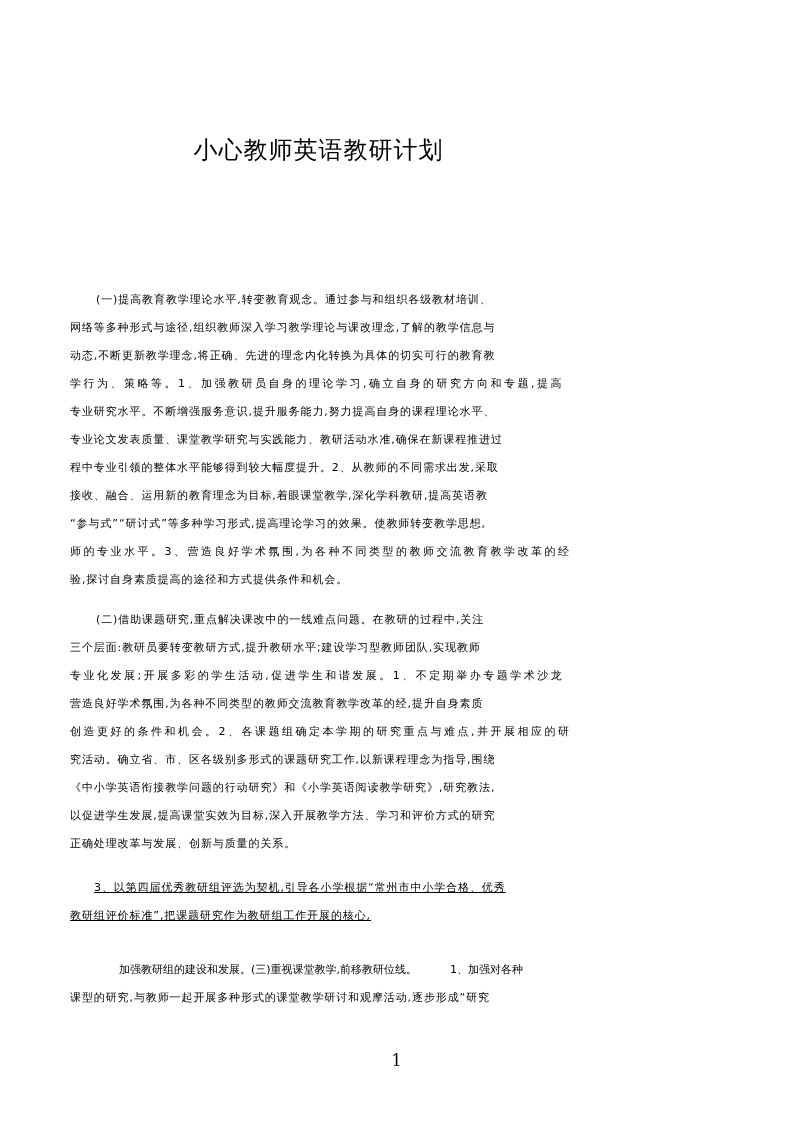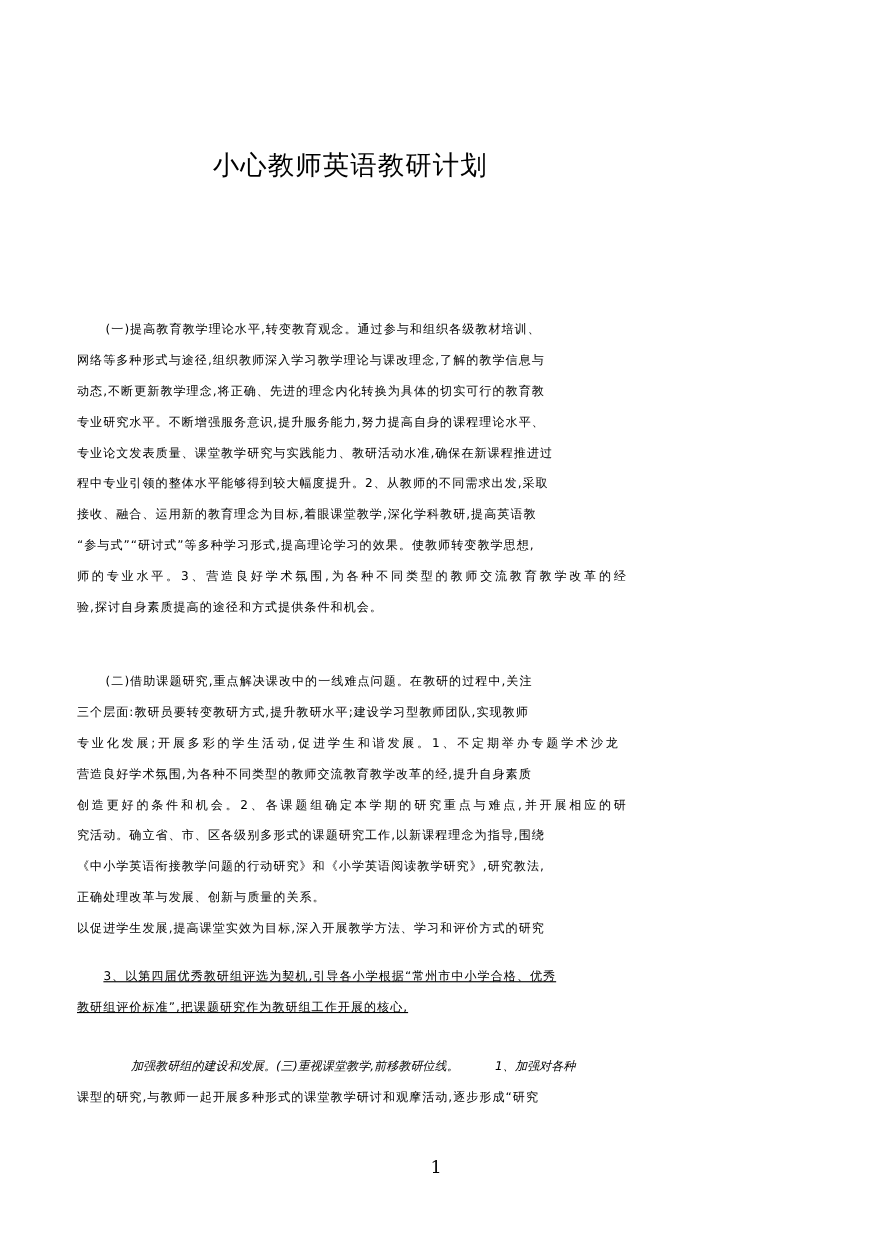--- a/index.html
+++ b/index.html
@@ -70,6 +70,7 @@
   <div class="line ind-2">(一)提高教育教学理论水平,转变教育观念。通过参与和组织各级教材培训、</div>
   <div class="line">网络等多种形式与途径,组织教师深入学习教学理论与课改理念,了解的教学信息与</div>
   <div class="line">动态,不断更新教学理念,将正确、先进的理念内化转换为具体的切实可行的教育教</div>
+  <div class="line stretch">学行为、策略等。1、加强教研员自身的理论学习,确立自身的研究方向和专题,提高</div>
   <div class="line">专业研究水平。不断增强服务意识,提升服务能力,努力提高自身的课程理论水平、</div>
   <div class="line">专业论文发表质量、课堂教学研究与实践能力、教研活动水准,确保在新课程推进过</div>
   <div class="line">程中专业引领的整体水平能够得到较大幅度提升。2、从教师的不同需求出发,采取</div>

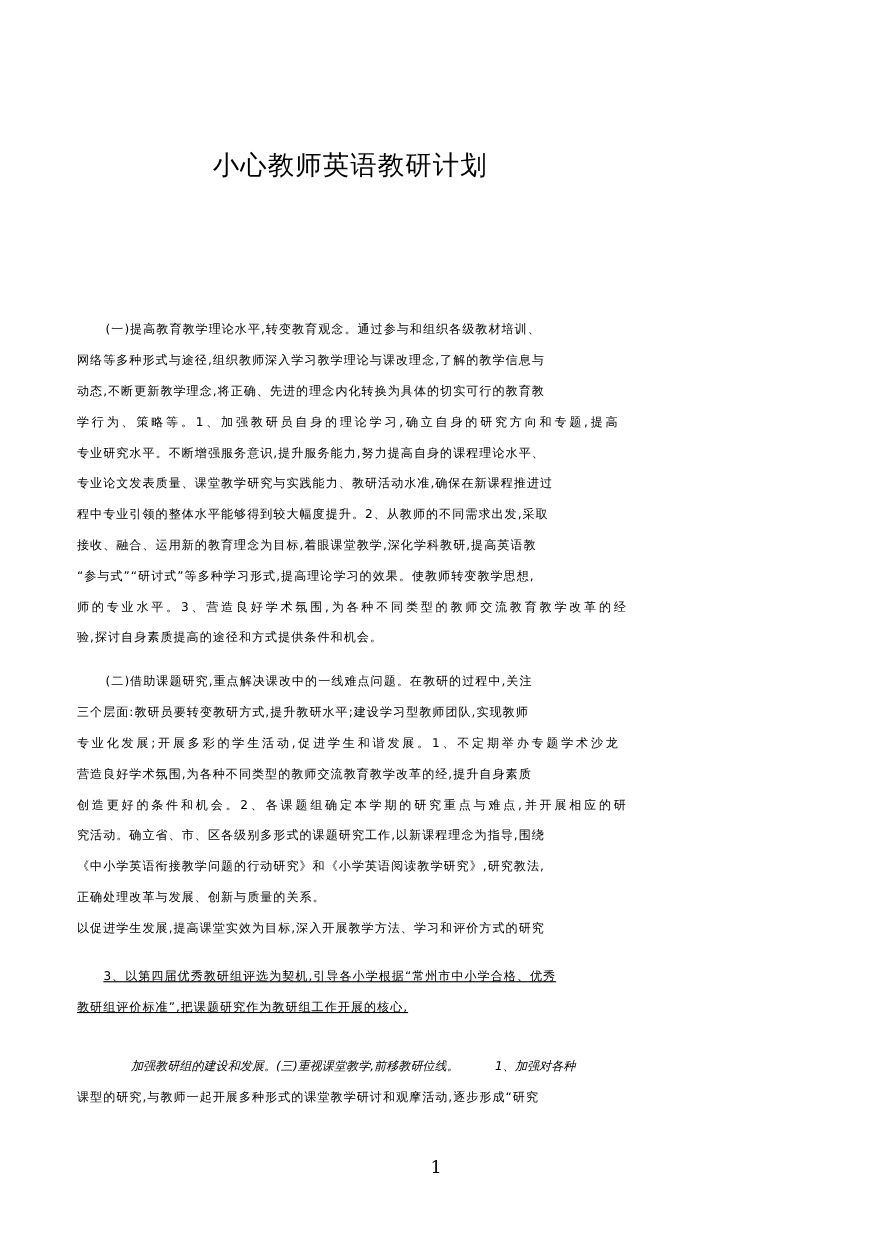--- a/index.html
+++ b/index.html
@@ -88,8 +88,8 @@
   <div class="line stretch">创造更好的条件和机会。2、各课题组确定本学期的研究重点与难点,并开展相应的研</div>
   <div class="line">究活动。确立省、市、区各级别多形式的课题研究工作,以新课程理念为指导,围绕</div>
   <div class="line">《中小学英语衔接教学问题的行动研究》和《小学英语阅读教学研究》,研究教法,</div>
+  <div class="line">以促进学生发展,提高课堂实效为目标,深入开展教学方法、学习和评价方式的研究</div>
   <div class="line">正确处理改革与发展、创新与质量的关系。</div>
-  <div class="line">以促进学生发展,提高课堂实效为目标,深入开展教学方法、学习和评价方式的研究</div>
 </div>
 
 <div class="para" id="p3">

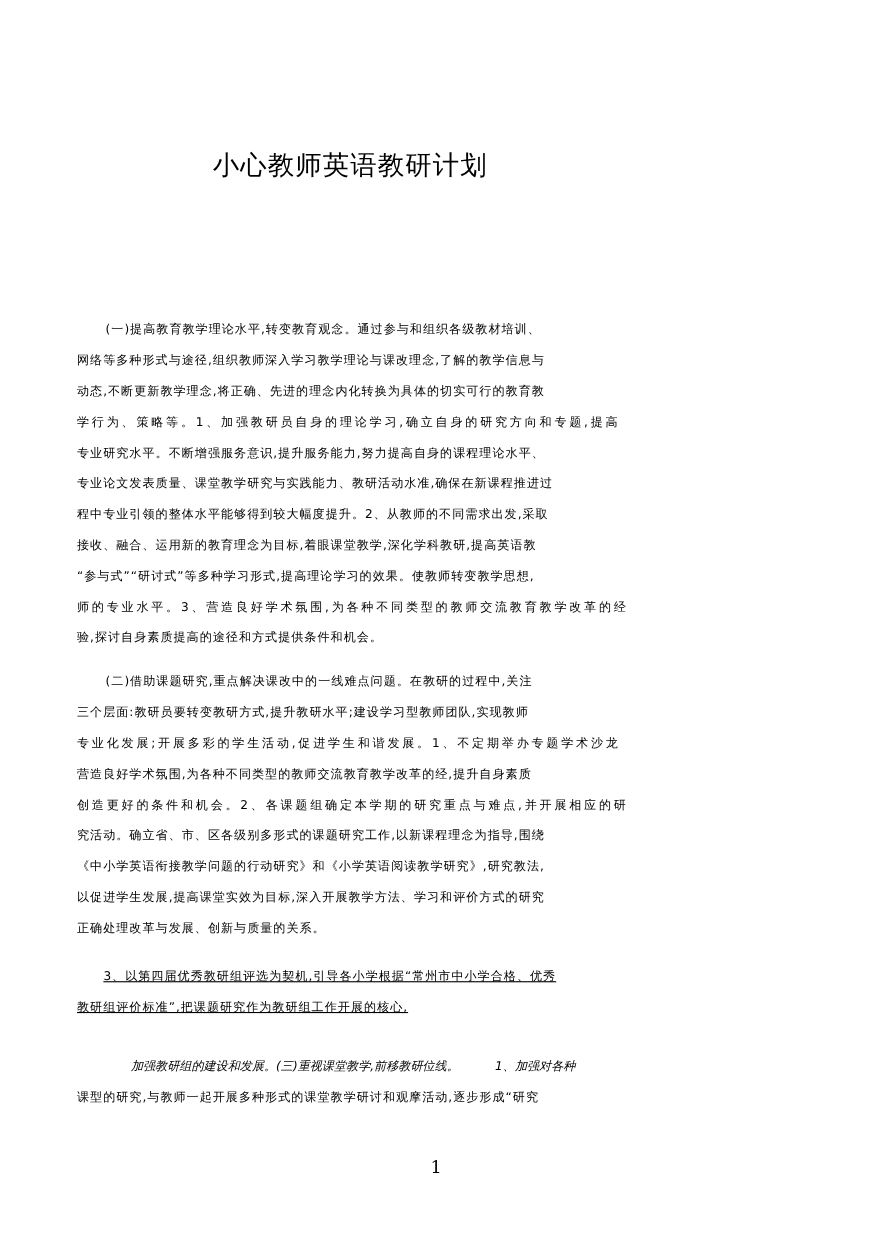--- a/index.html
+++ b/index.html
@@ -49,7 +49,7 @@
   
   .ind-2 { padding-left: 26px; }
   .ind-3 { padding-left: 24px; }
-  .ind-4 { padding-left: 49px; font-style: italic; }
+  .ind-4 { padding-left: 49px; }
   .page-number {
     position: absolute;
     left: 0;

